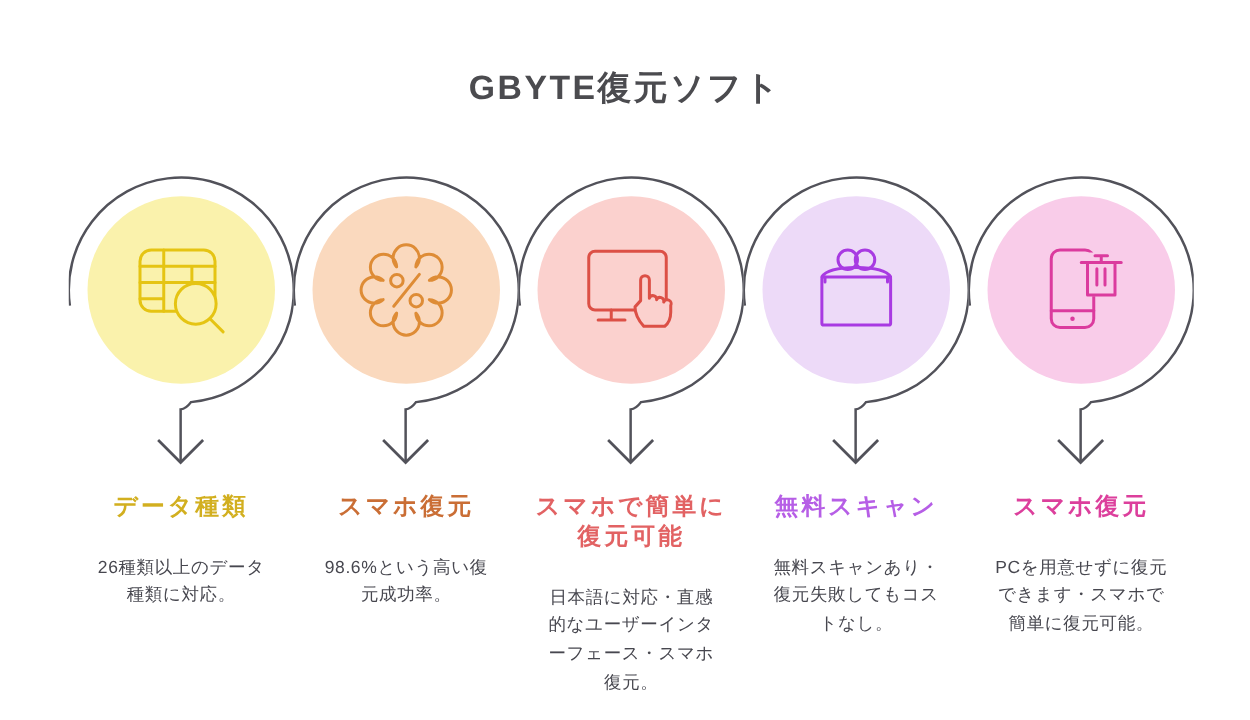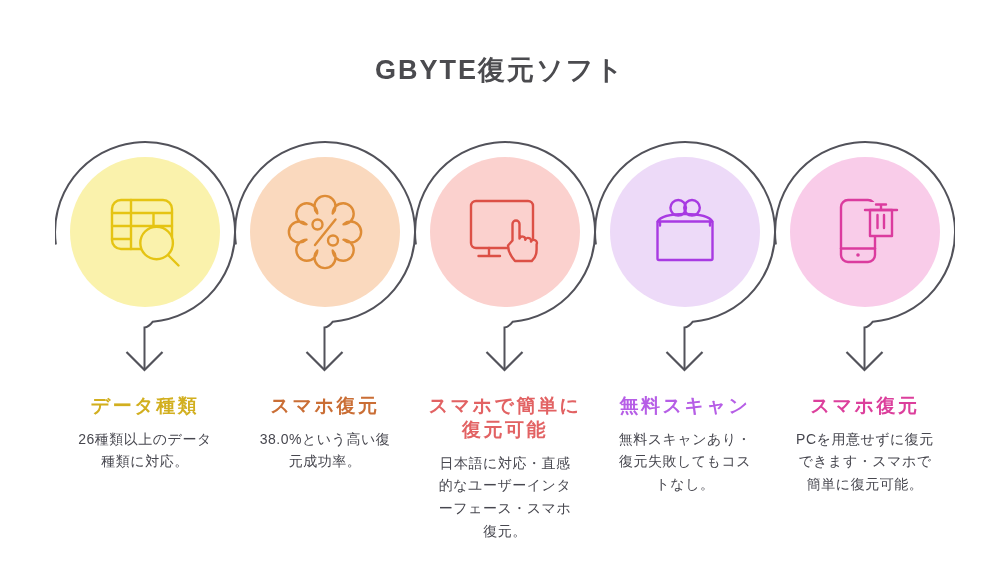--- a/index.html
+++ b/index.html
@@ -36,7 +36,7 @@
     color:var(--heading);
   }
   p.desc{
-    margin:10px 0 0 0;width:142px;
+    margin:24px 0 0 0;width:142px;
     font-size:14px;line-height:1.62;letter-spacing:0.5px;color:#47474f;
     word-break:break-all;
   }

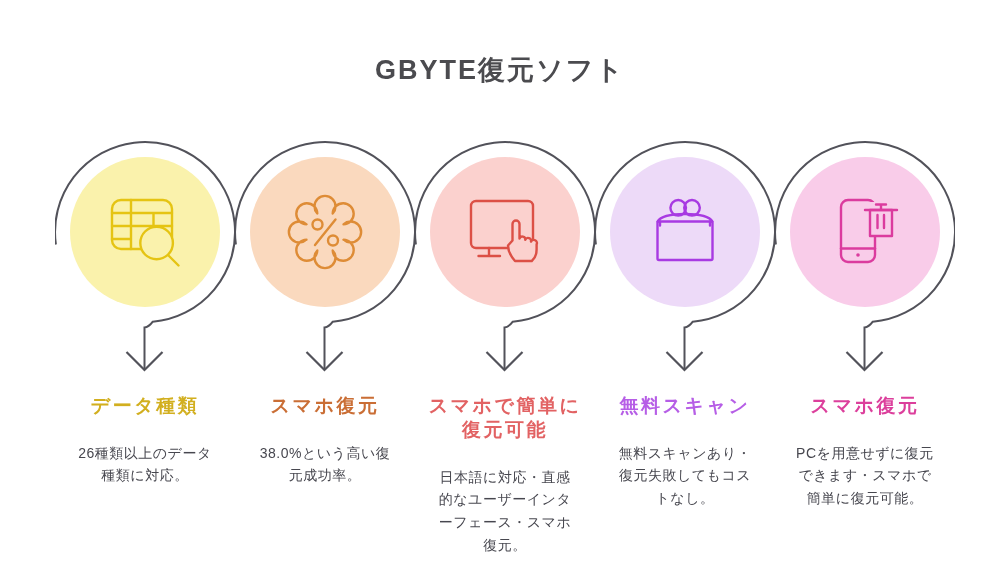--- a/index.html
+++ b/index.html
@@ -78,7 +78,7 @@
         </g>
       </svg>
       <h2 class="heading">スマホ復元</h2>
-      <p class="desc">38.0%という高い復元成功率。</p>
+      <p class="desc">98.6%という高い復元成功率。</p>
     </div>
 
     <div class="item" style="--fill: #fbd1ce; --stroke: #dc5046; --heading: #e26263;">

